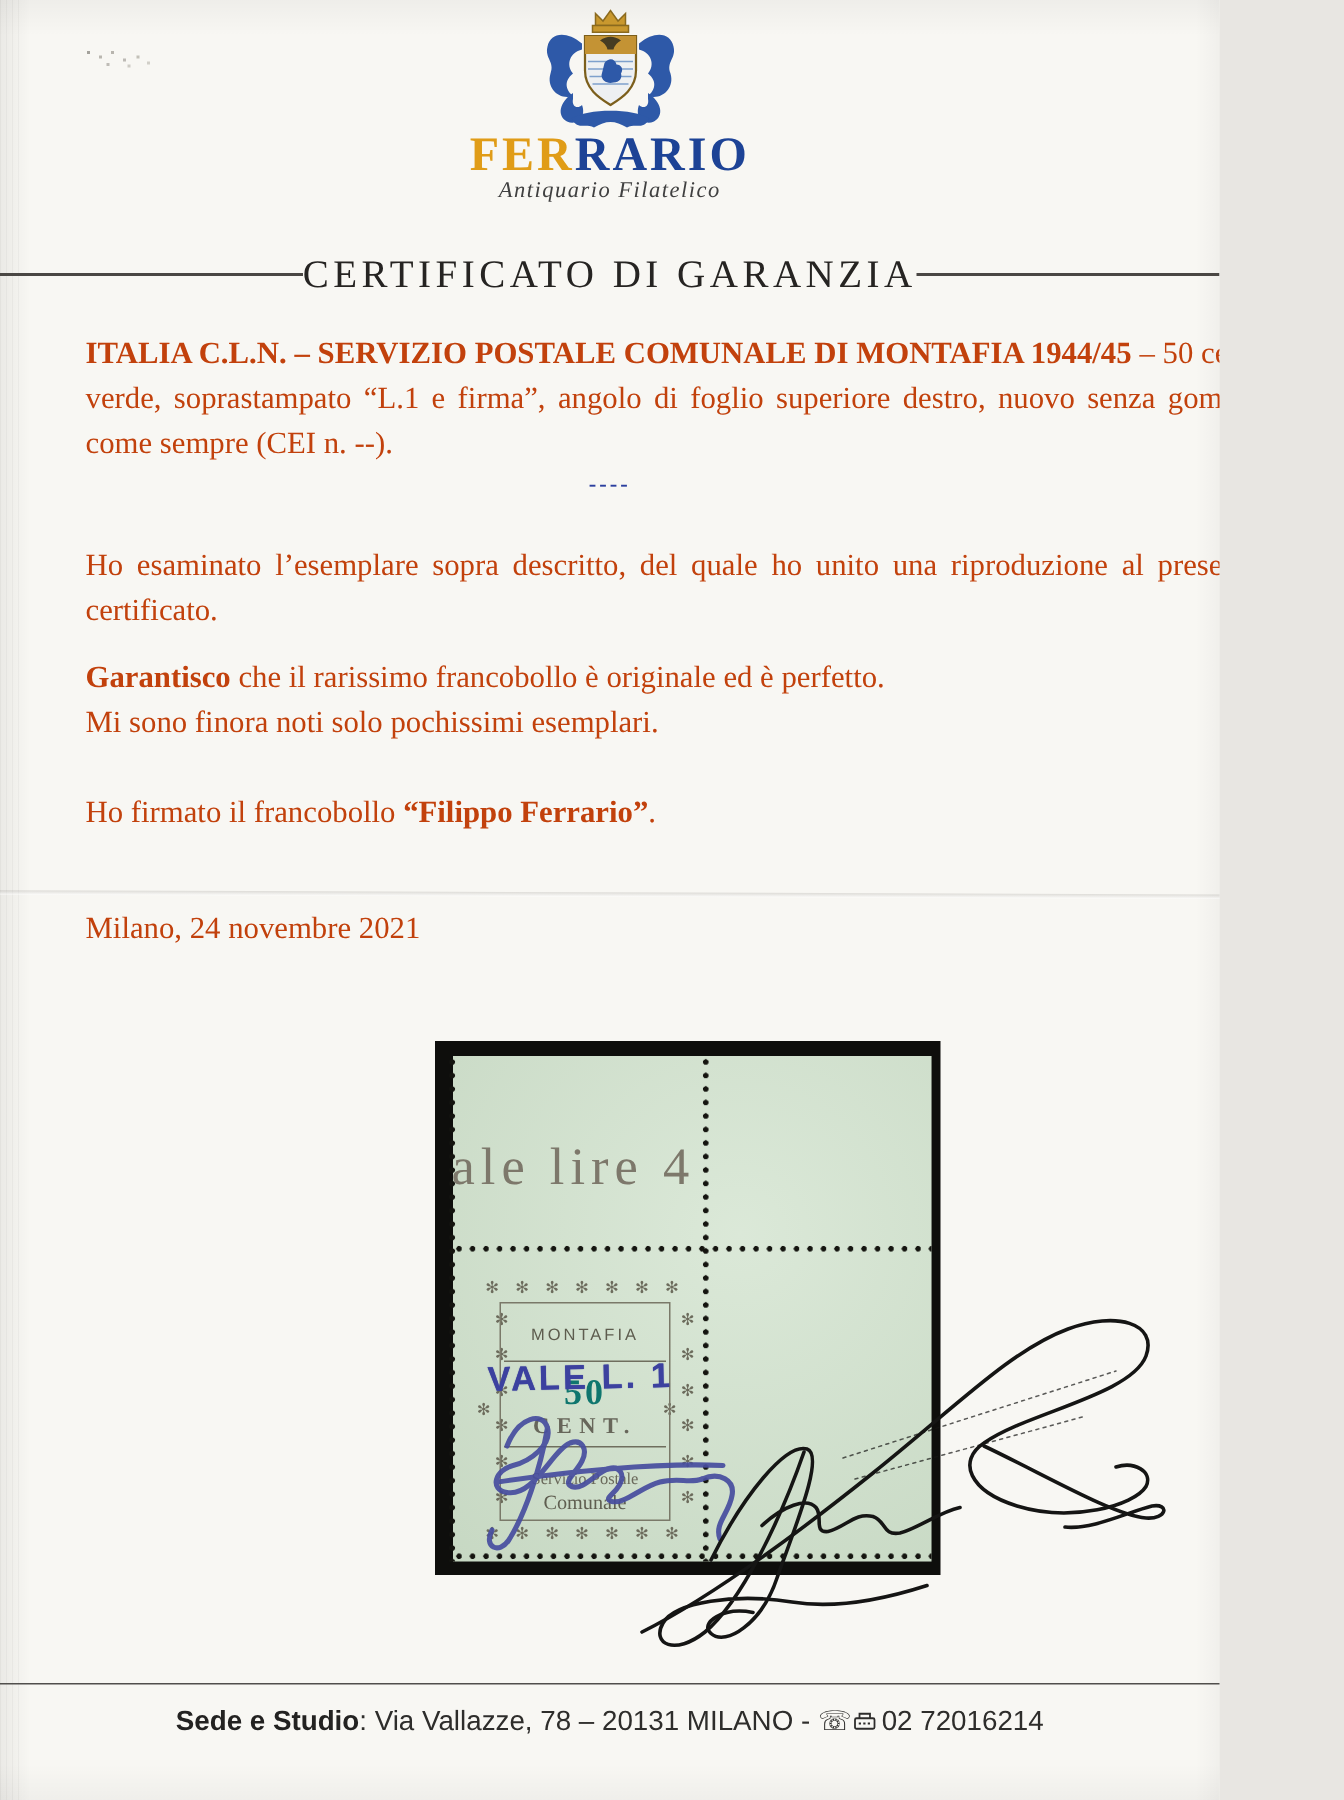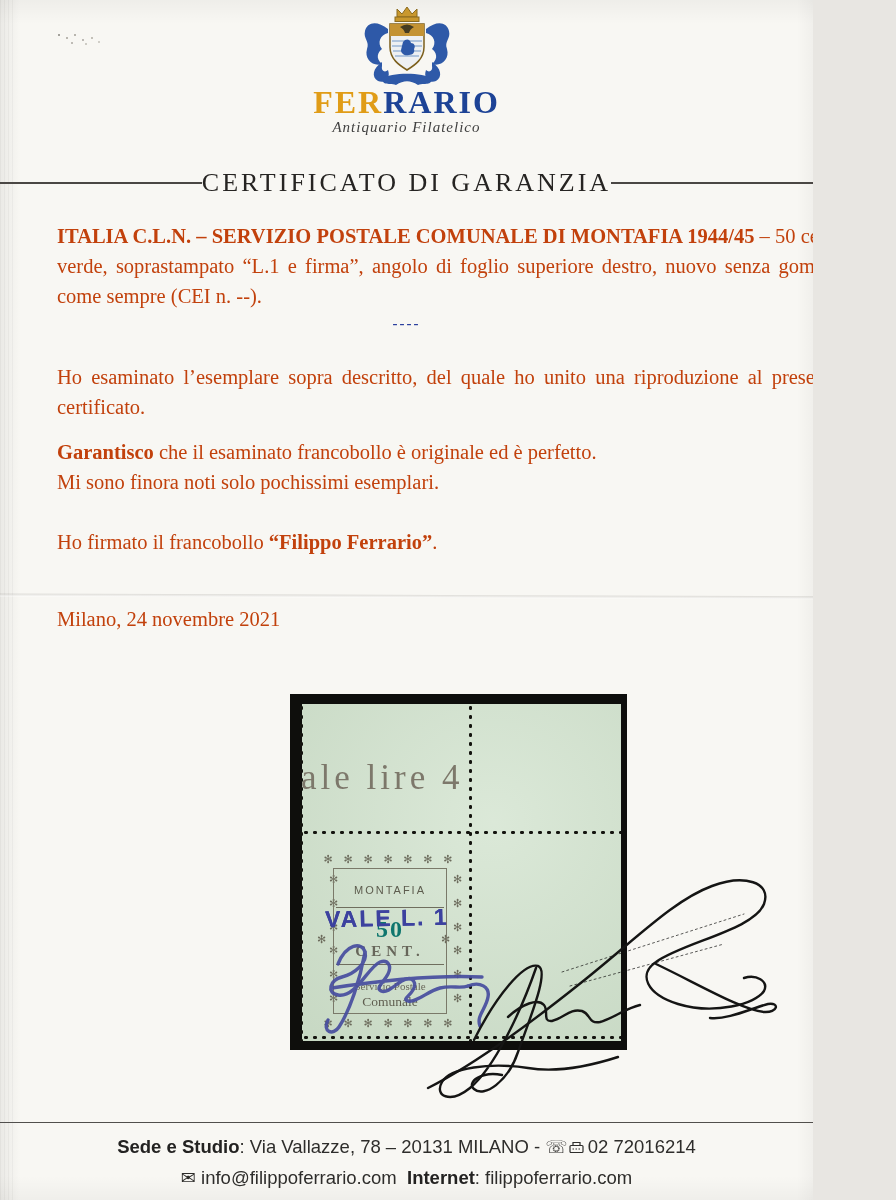--- a/index.html
+++ b/index.html
@@ -124,7 +124,7 @@
   <div class="para p2 just">Ho esaminato l’esemplare sopra descritto, del quale ho unito una riproduzione al presente certificato.</div>
 
   <div class="para p3">
-    <div><b>Garantisco</b><span> che il esaminato francobollo è originale ed è perfetto.</span></div>
+    <div><b>Garantisco</b><span> che il rarissimo francobollo è originale ed è perfetto.</span></div>
     <div>Mi sono finora noti solo pochissimi esemplari.</div>
   </div>
 

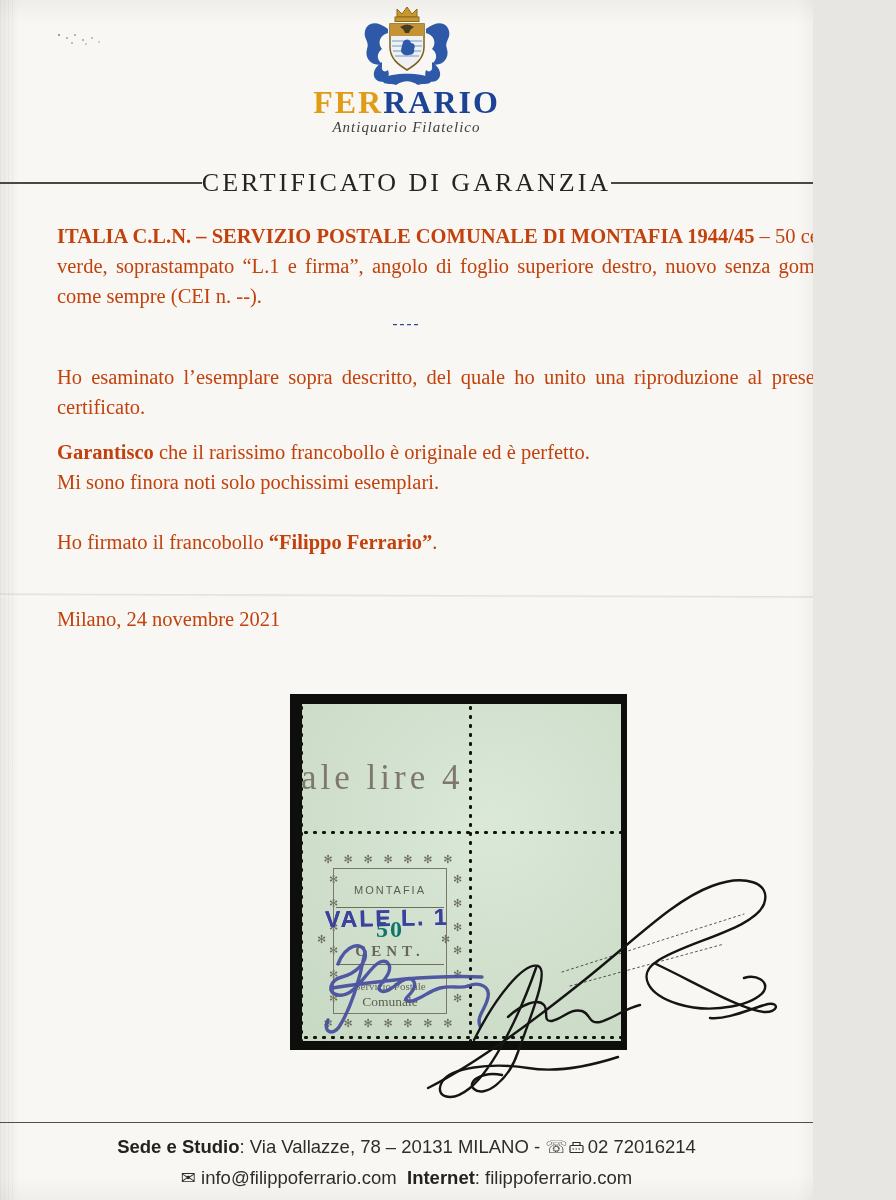--- a/index.html
+++ b/index.html
@@ -192,11 +192,6 @@
           </g>
         </svg><span>02 72016214</span>
     </div>
-    <div>
-      <span class="glyph">✉</span>
-      <span>info@filippoferrario.com</span>&nbsp;
-      <b>Internet</b><span>: filippoferrario.com</span>
-    </div>
   </div>
 </div>
 

